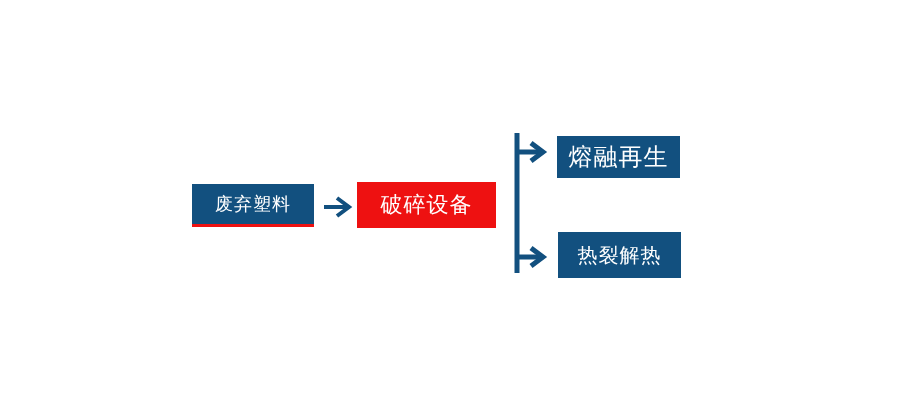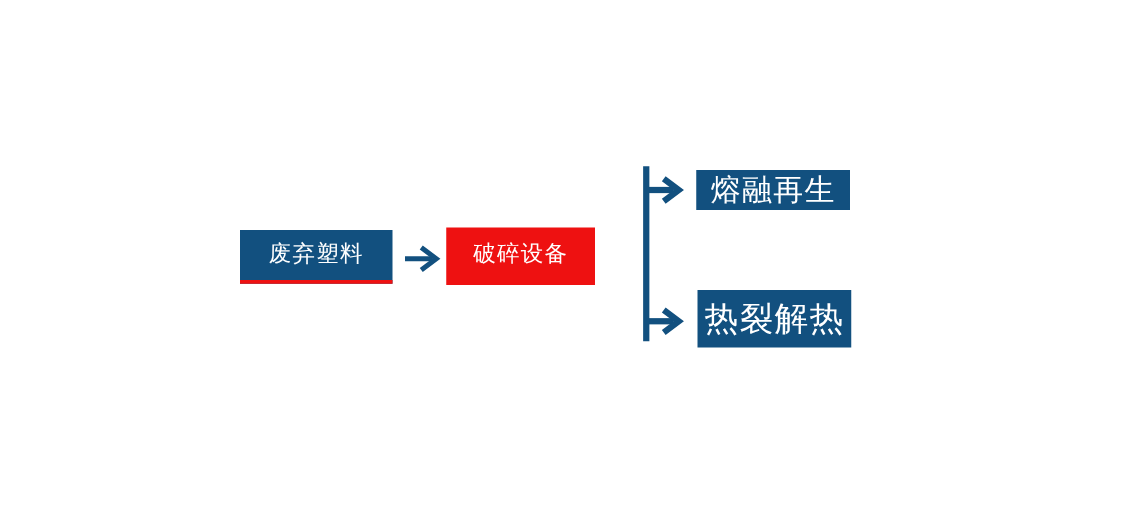--- a/index.html
+++ b/index.html
@@ -66,7 +66,7 @@
     left: 557px;
     top: 136px;
     width: 123px;
-    height: 32px;
+    height: 42px;
     background: #12507f;
     font-size: 24px;
   }

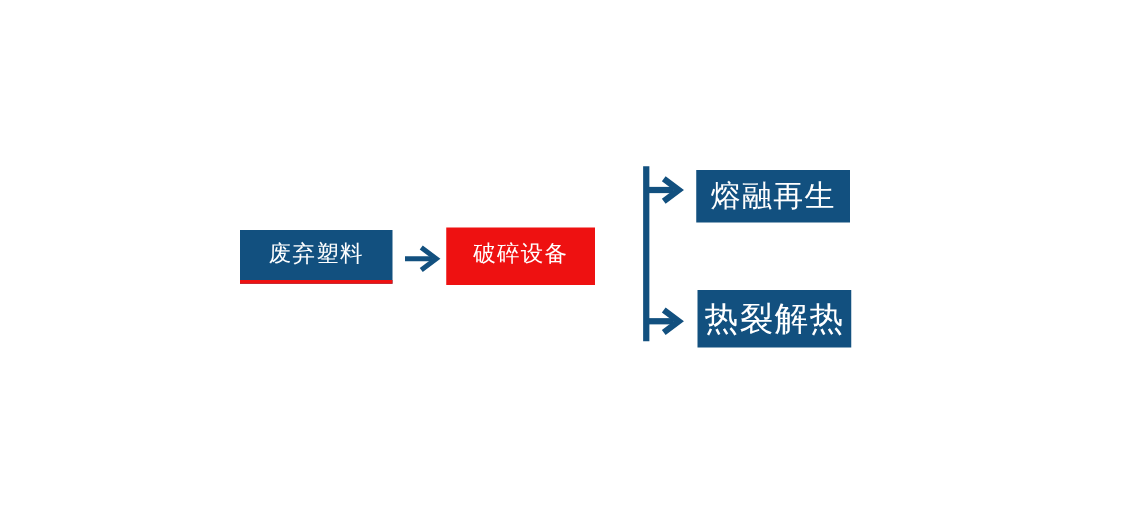--- a/index.html
+++ b/index.html
@@ -54,11 +54,10 @@
   #node-crushing-equipment {
     left: 357px;
     top: 182px;
-    width: 119px;
+    width: 139px;
     height: 46px;
     background: #ee1111;
-    font-size: 18px;
-    font-family: Liberation Mono, monospace;
+    font-size: 22px;
   }
 
   

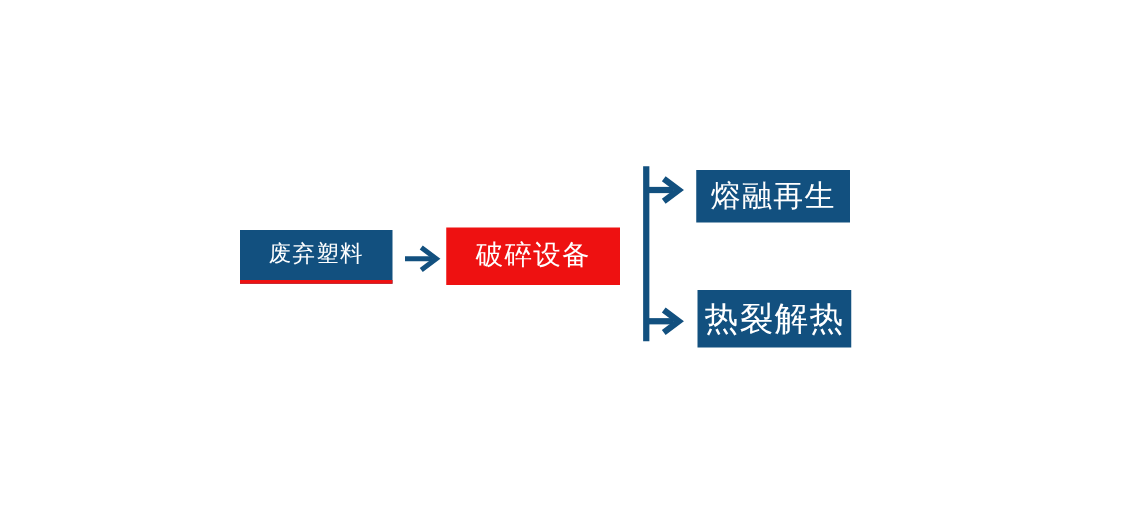--- a/index.html
+++ b/index.html
@@ -77,7 +77,7 @@
     width: 123px;
     height: 46px;
     background: #12507f;
-    font-size: 27px;
+    font-size: 20px;
   }
 
   

